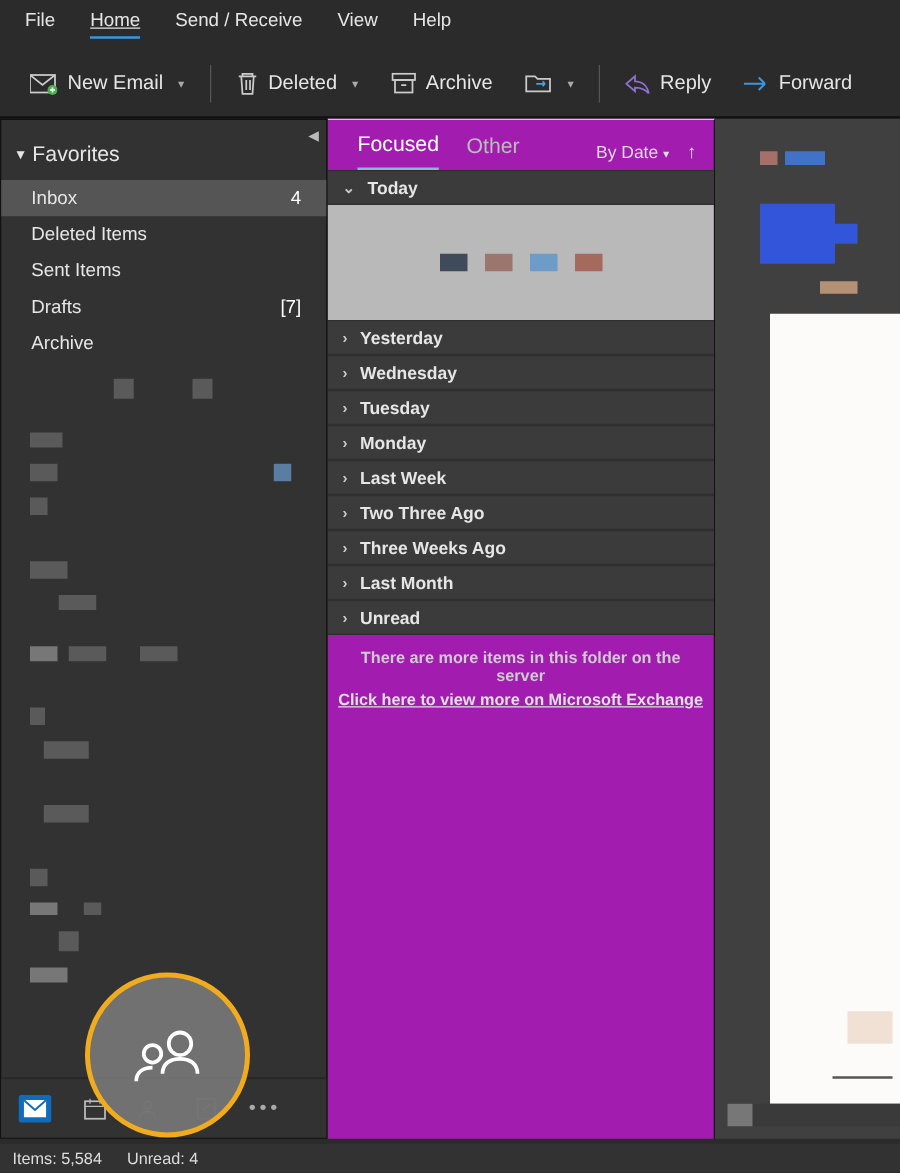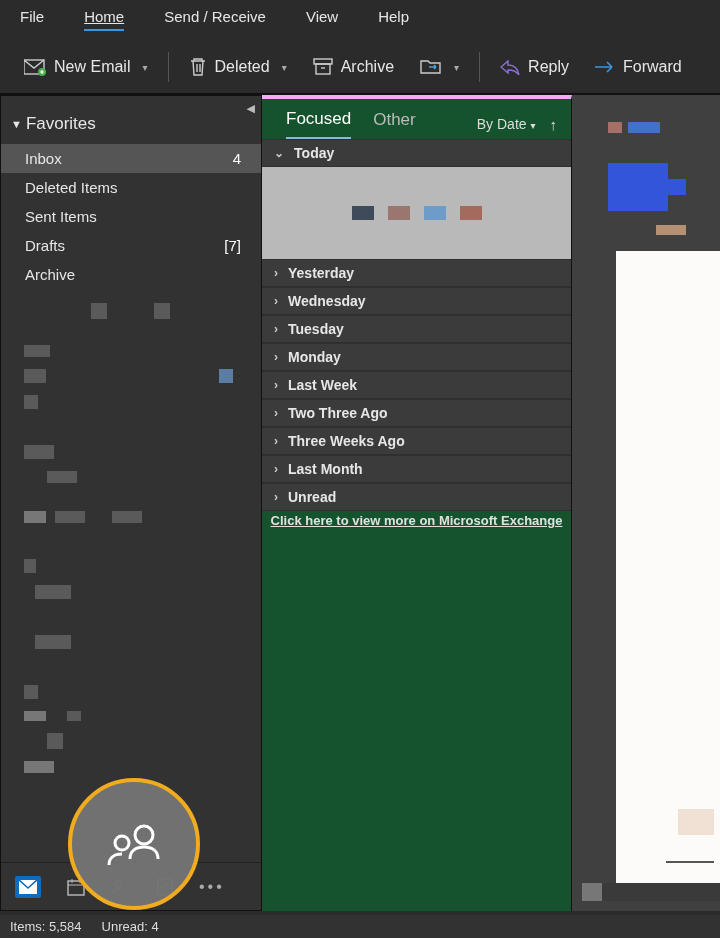--- a/index.html
+++ b/index.html
@@ -6,7 +6,7 @@
   body { background: #2b2b2b; color: #e6e6e6; width: 720px; height: 938px; overflow: hidden; position: relative; }
 
   
-  .menubar { display: flex; gap: 40px; padding: 8px 20px 10px 20px; font-size: 15px; }
+  .menubar { display: flex; gap: 28px; padding: 8px 20px 10px 20px; font-size: 15px; }
   .menubar span { cursor: default; }
   .menubar .active { border-bottom: 2px solid #3a96dd; padding-bottom: 4px; text-decoration: underline; }
 

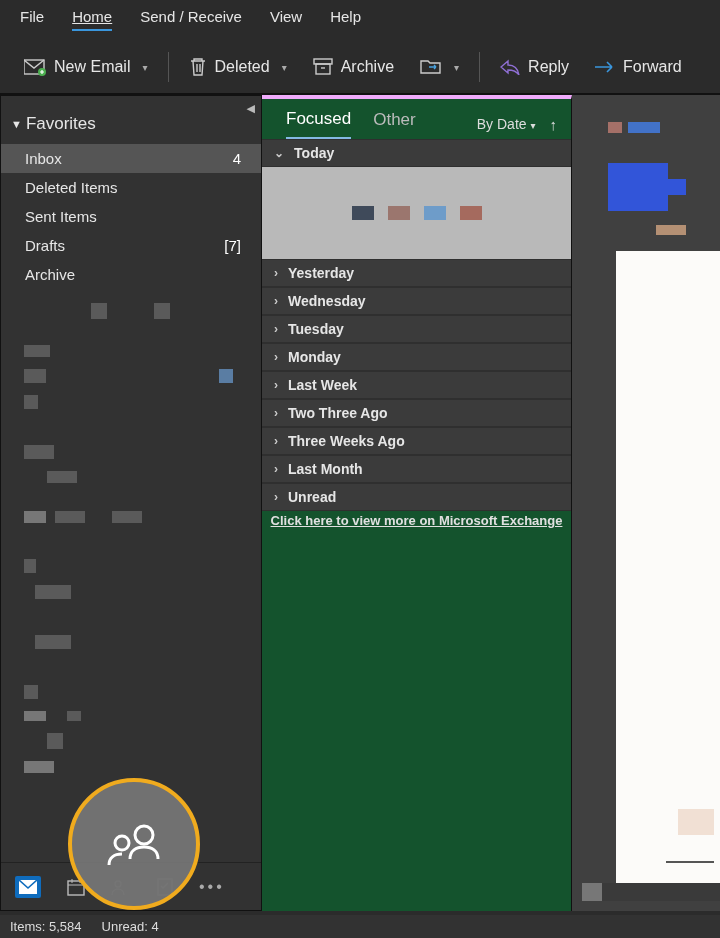--- a/index.html
+++ b/index.html
@@ -41,7 +41,7 @@
   .statusbar { position: absolute; bottom: 0; left: 0; right: 0; padding: 4px 10px; font-size: 13px; color: #ddd; background: #323232; display: flex; gap: 20px; }
 
   
-  .msglist { width: 310px; background: #14532d; border-top:4px solid #f0abfc; border-right:1px solid #111; display: flex; flex-direction: column; }
+  .msglist { width: 310px; background: #a21caf; border-top:1px solid #f0abfc; border-right:1px solid #111; display: flex; flex-direction: column; }
   .msg-top { display: flex; align-items: center; padding: 10px 14px 0 24px; gap: 22px; font-size: 17px; }
   .msg-top .tab { color: #bbb; padding-bottom: 8px; }
   .msg-top .tab.active { color: #fff; border-bottom: 2px solid #84b9e4; }

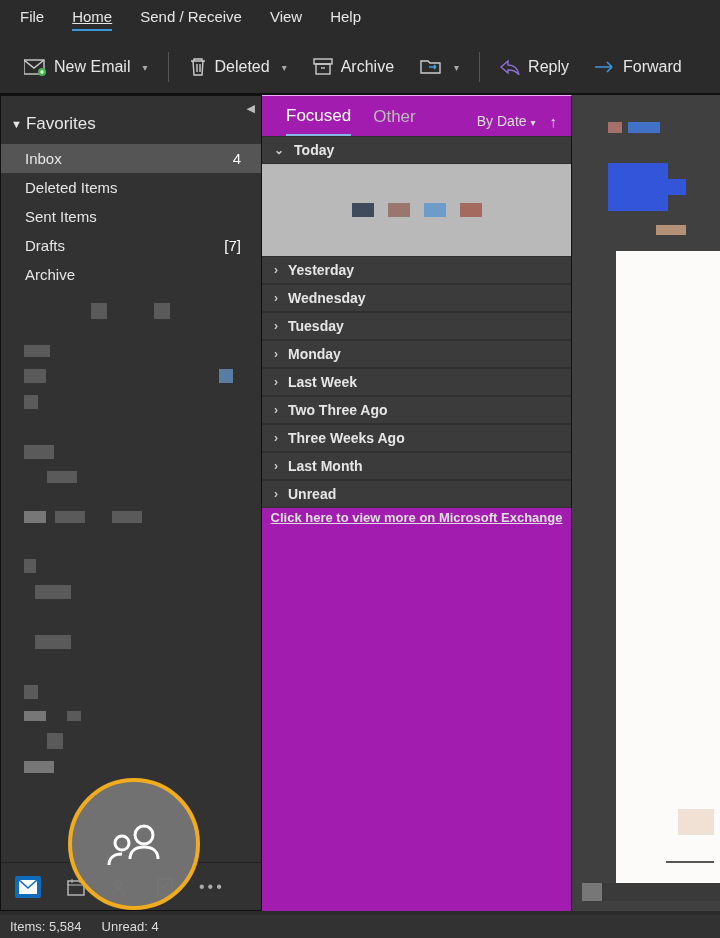--- a/index.html
+++ b/index.html
@@ -278,6 +278,7 @@
         <span>Unread</span>
       </div>
 
+    <div class="more-text">There are more items in this folder on the server</div>
     <div class="more-link">Click here to view more on Microsoft Exchange</div>
   </div>
 

